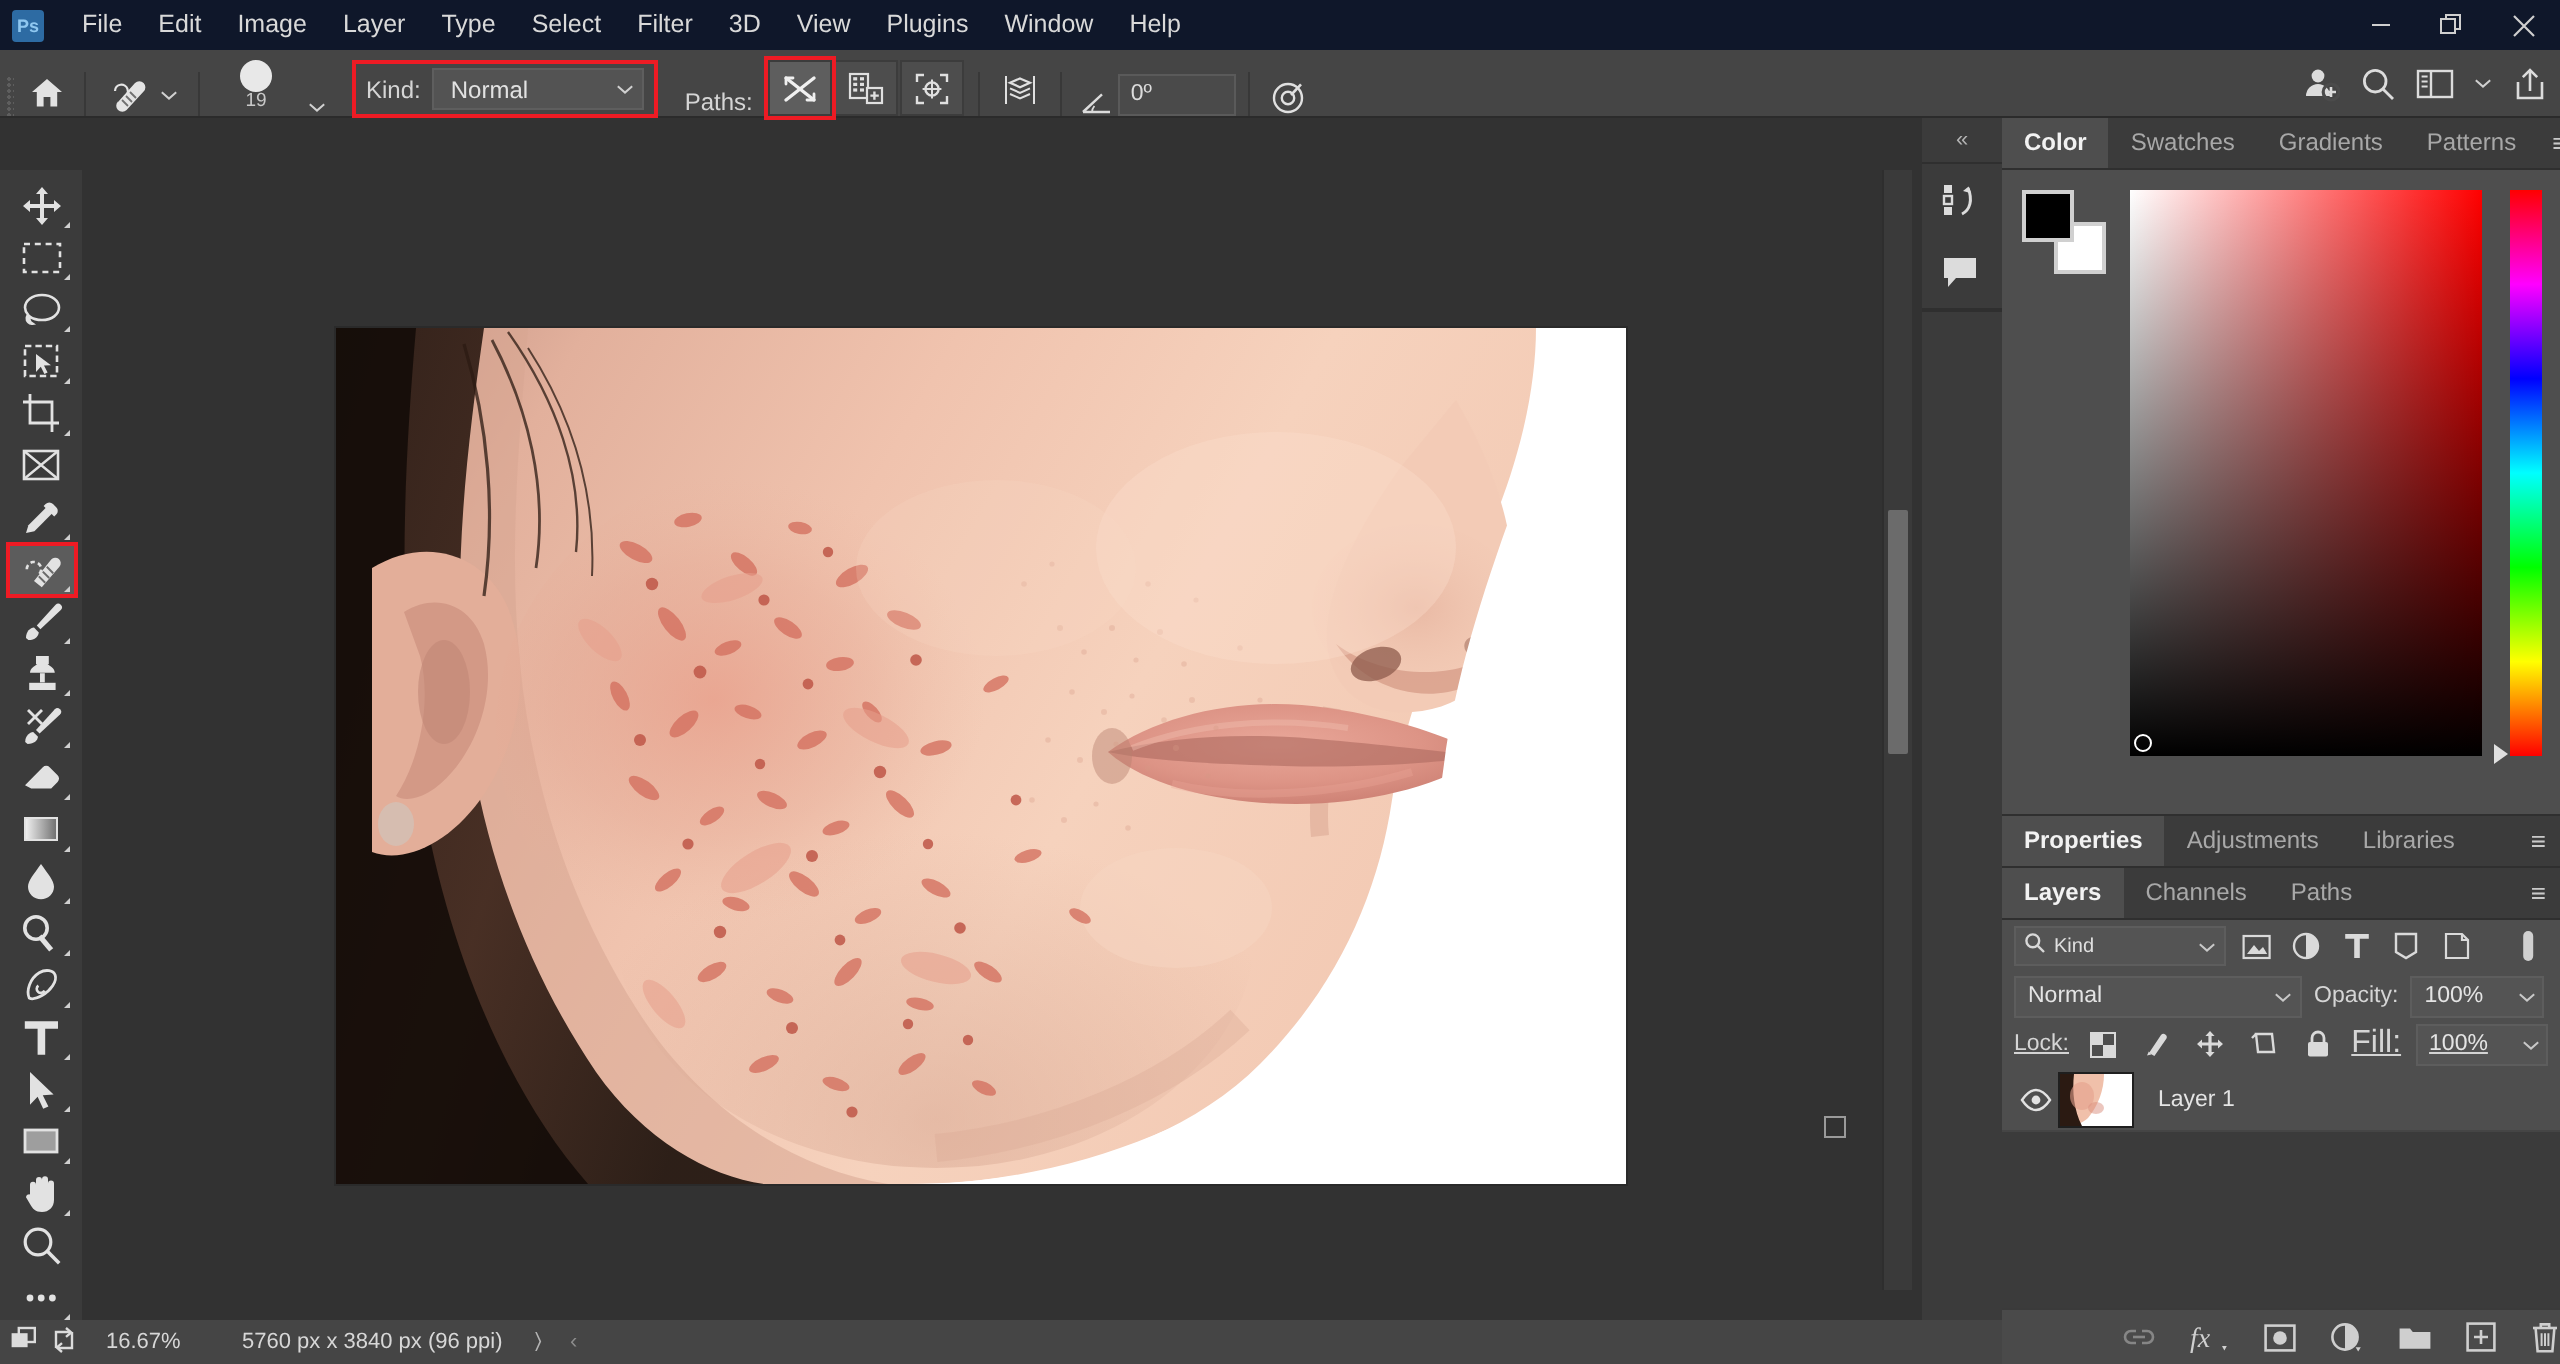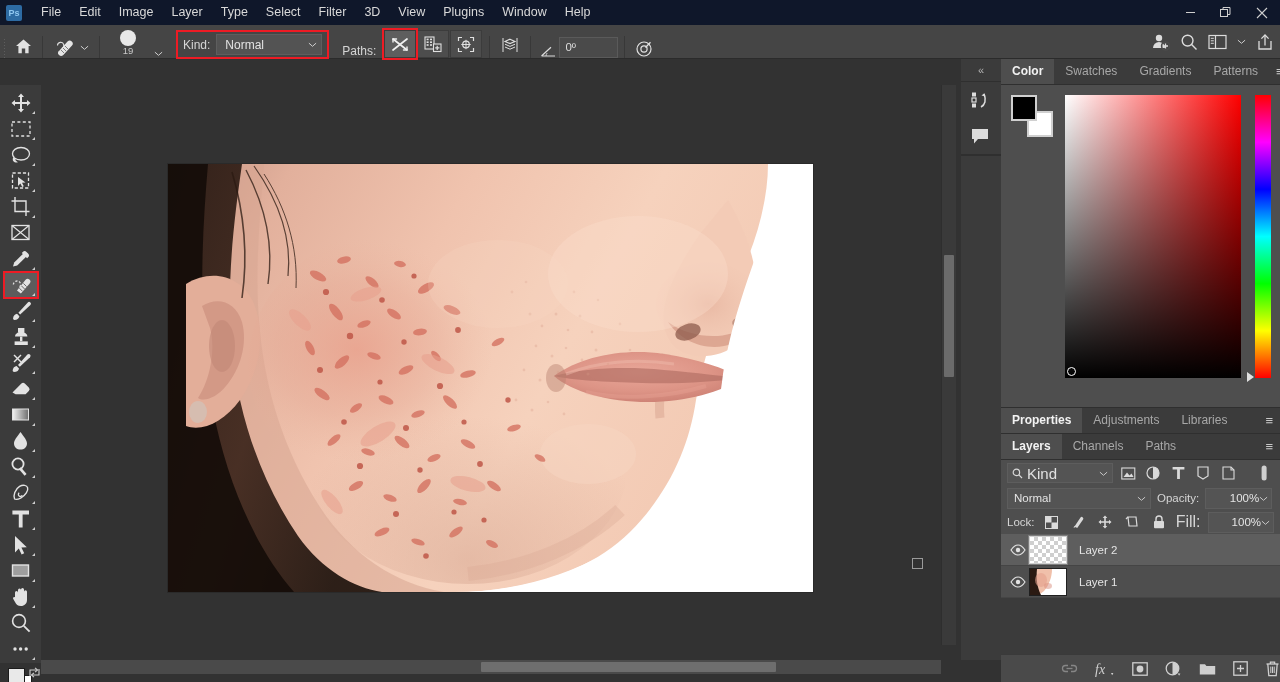--- a/index.html
+++ b/index.html
@@ -122,7 +122,7 @@
 
   .layerstoolbar{display:flex;align-items:center;height:26px;padding:0 6px;gap:5px;background:#4e4e4e;}
   .kindsel{display:flex;align-items:center;background:#545454;border:1px solid #5d5d5d;height:18px;
-           width:96px;padding:0 4px;justify-content:space-between;color:#e0e0e0;font-size:15px;}
+           width:96px;padding:0 4px;justify-content:space-between;color:#e0e0e0;font-size:10px;}
   .lt-ico{width:20px;height:20px;display:flex;align-items:center;justify-content:center;color:#dadada;}
   .blendrow{display:flex;align-items:center;height:24px;padding:0 6px;gap:6px;background:#4e4e4e;}
   .blendsel{display:flex;align-items:center;justify-content:space-between;background:#545454;

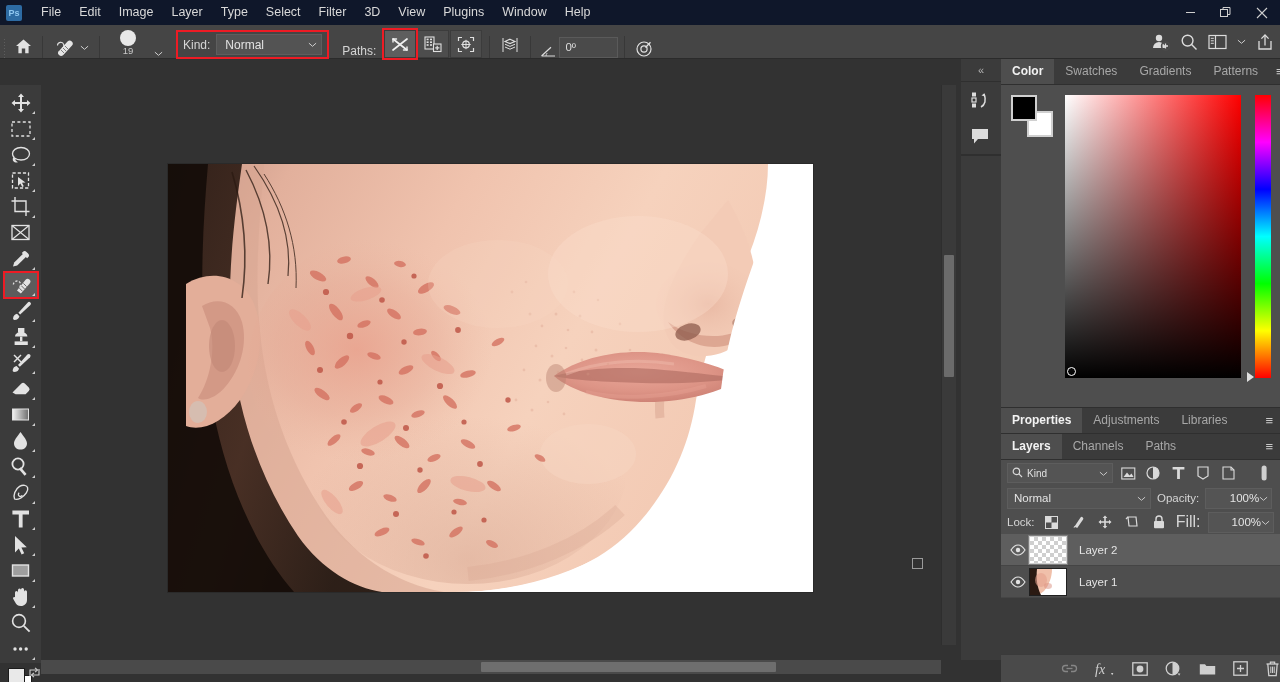--- a/index.html
+++ b/index.html
@@ -127,7 +127,7 @@
   .blendrow{display:flex;align-items:center;height:24px;padding:0 6px;gap:6px;background:#4e4e4e;}
   .blendsel{display:flex;align-items:center;justify-content:space-between;background:#545454;
             border:1px solid #5d5d5d;height:19px;width:132px;padding:0 4px 0 6px;color:#e4e4e4;font-size:11.5px;}
-  .numfield{display:flex;align-items:center;justify-content:flex-end;background:#545454;
+  .numfield{display:flex;align-items:center;justify-content:space-between;background:#545454;
             border:1px solid #5d5d5d;height:19px;width:56px;padding:0 3px 0 6px;color:#e4e4e4;font-size:11.5px;}
   .lockrow{display:flex;align-items:center;height:24px;padding:0 6px;gap:7px;background:#4e4e4e;}
   .layerlist{background:#4e4e4e;}

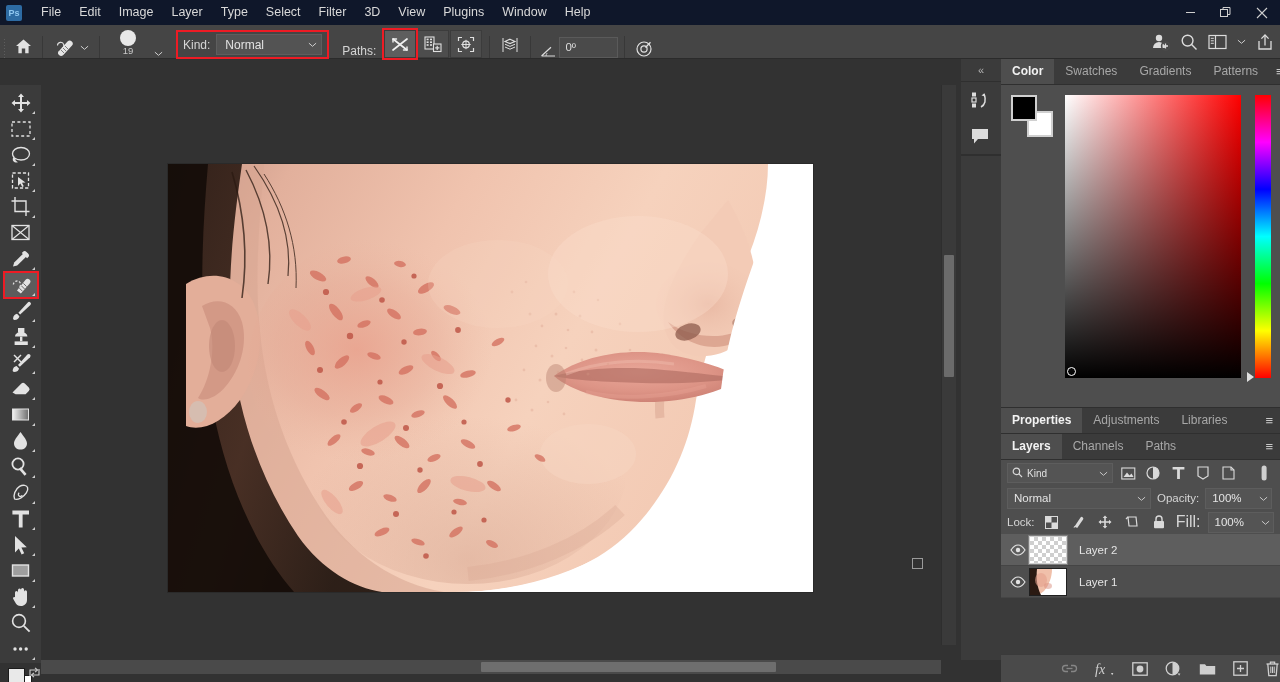--- a/index.html
+++ b/index.html
@@ -129,7 +129,7 @@
             border:1px solid #5d5d5d;height:19px;width:132px;padding:0 4px 0 6px;color:#e4e4e4;font-size:11.5px;}
   .numfield{display:flex;align-items:center;justify-content:space-between;background:#545454;
             border:1px solid #5d5d5d;height:19px;width:56px;padding:0 3px 0 6px;color:#e4e4e4;font-size:11.5px;}
-  .lockrow{display:flex;align-items:center;height:24px;padding:0 6px;gap:7px;background:#4e4e4e;}
+  .lockrow{display:flex;align-items:center;height:24px;padding:0 6px;gap:7px;background:#4e4e4e;text-decoration:underline;}
   .layerlist{background:#4e4e4e;}
   .layerrow{display:flex;align-items:center;height:31px;border-bottom:1px solid #454545;padding-left:6px;}
   .layerrow.sel{background:#5e5e5e;}

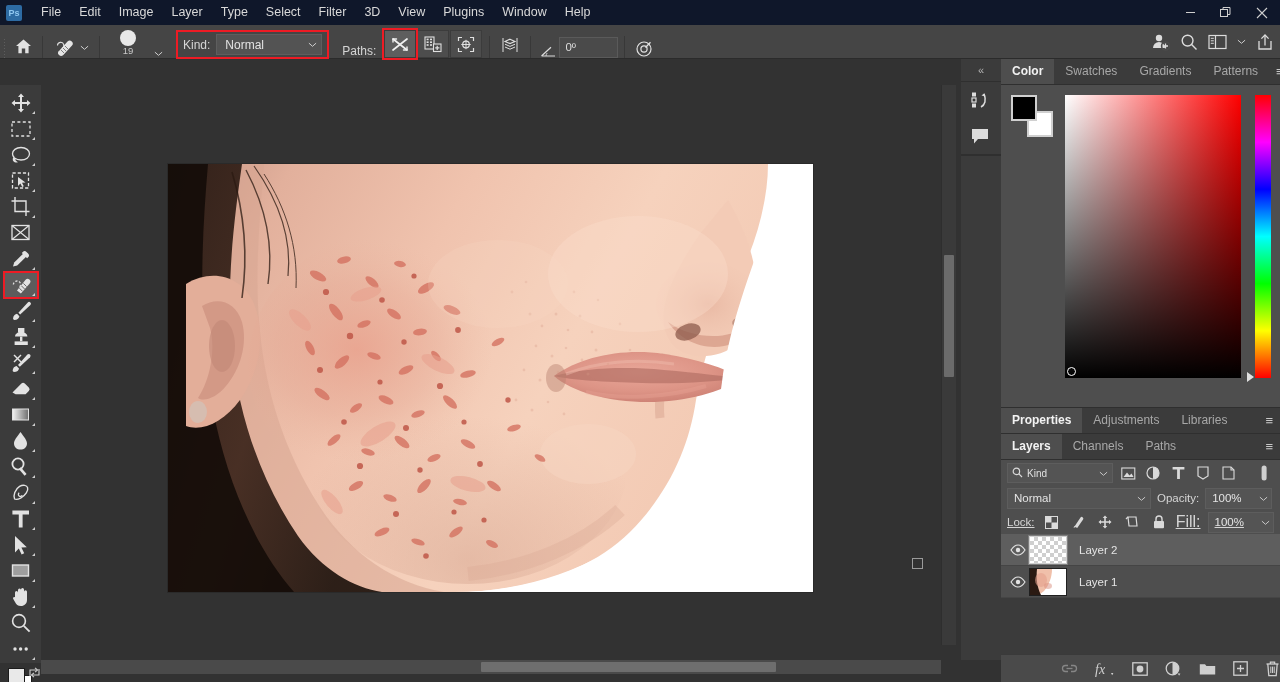--- a/index.html
+++ b/index.html
@@ -892,18 +892,6 @@
     </div>
 
     <div class="layerlist" id="layer-rows">
-        <div class="layerrow sel">
-          <div class="eye">
-            <svg width="16" height="12" viewBox="0 0 16 12" fill="none" stroke="#e2e2e2" stroke-width="1.2">
-              <path d="M1 6 C3.4 2.4 6 1 8 1 C10 1 12.6 2.4 15 6 C12.6 9.6 10 11 8 11 C6 11 3.4 9.6 1 6Z"></path>
-              <circle cx="8" cy="6" r="2.2" fill="#e2e2e2" stroke="none"></circle>
-            </svg>
-          </div>
-          <div class="lthumb sel">
-            <div class="checker"></div>
-          </div>
-          <div class="lname">Layer 2</div>
-        </div>
         <div class="layerrow">
           <div class="eye">
             <svg width="16" height="12" viewBox="0 0 16 12" fill="none" stroke="#e2e2e2" stroke-width="1.2">

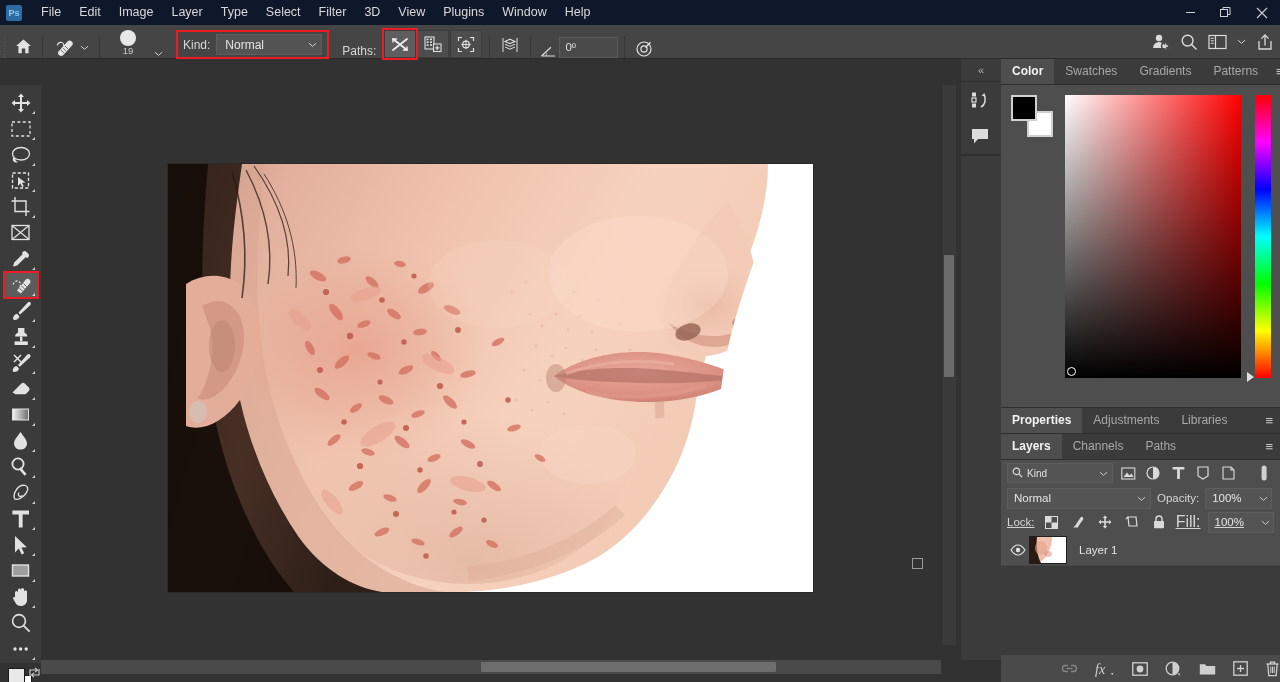--- a/index.html
+++ b/index.html
@@ -720,6 +720,28 @@
     <div class="hthumb"></div>
   </div>
 
+  <div class="statusbar">
+    <div class="sb-ico">
+      <span>
+        <svg width="14" height="14" viewBox="0 0 14 14" fill="none" stroke="#dcdcdc" stroke-width="1.2">
+          <rect x="0.8" y="3.6" width="8" height="7" fill="#dcdcdc" stroke="none"></rect>
+          <rect x="4.4" y="1" width="8" height="7"></rect>
+        </svg>
+      </span>
+      <span>
+        <svg width="14" height="14" viewBox="0 0 14 14" fill="none" stroke="#dcdcdc" stroke-width="1.2">
+          <path d="M3 11 V3 h7"></path>
+            <path d="M8 1 L10.6 3.2 L8 5.4"></path>
+          <path d="M11 3 v8 H4"></path>
+            <path d="M6 8.6 L3.4 10.8 L6 13"></path>
+        </svg>
+      </span>
+    </div>
+    <div class="zoomval">16.67%</div>
+    <div class="dims">5760 px x 3840 px (96 ppi)</div>
+    <div class="sb-arrow">〉</div>
+    <div class="sb-arrow2">‹</div>
+  </div>
 
   <div class="collapsecol">
     <div class="cc-arrow">«</div>

